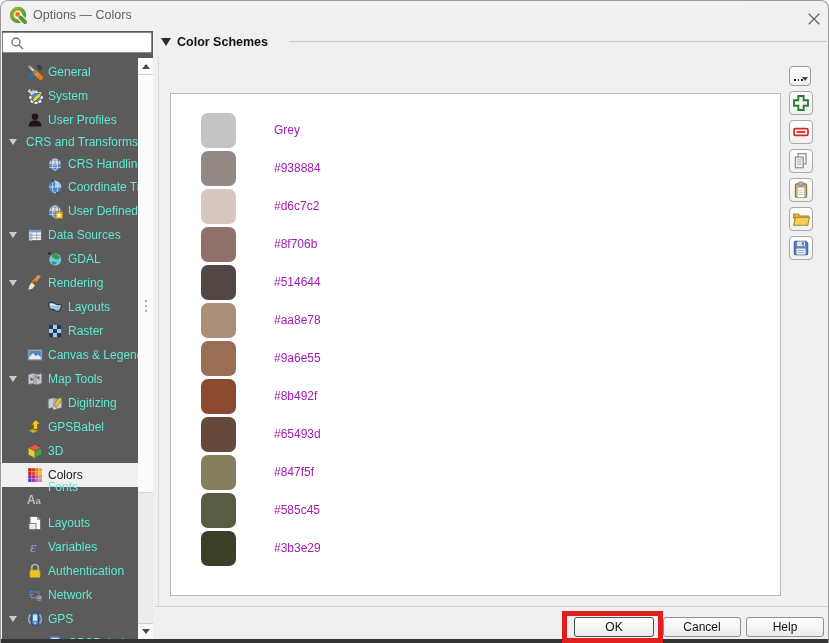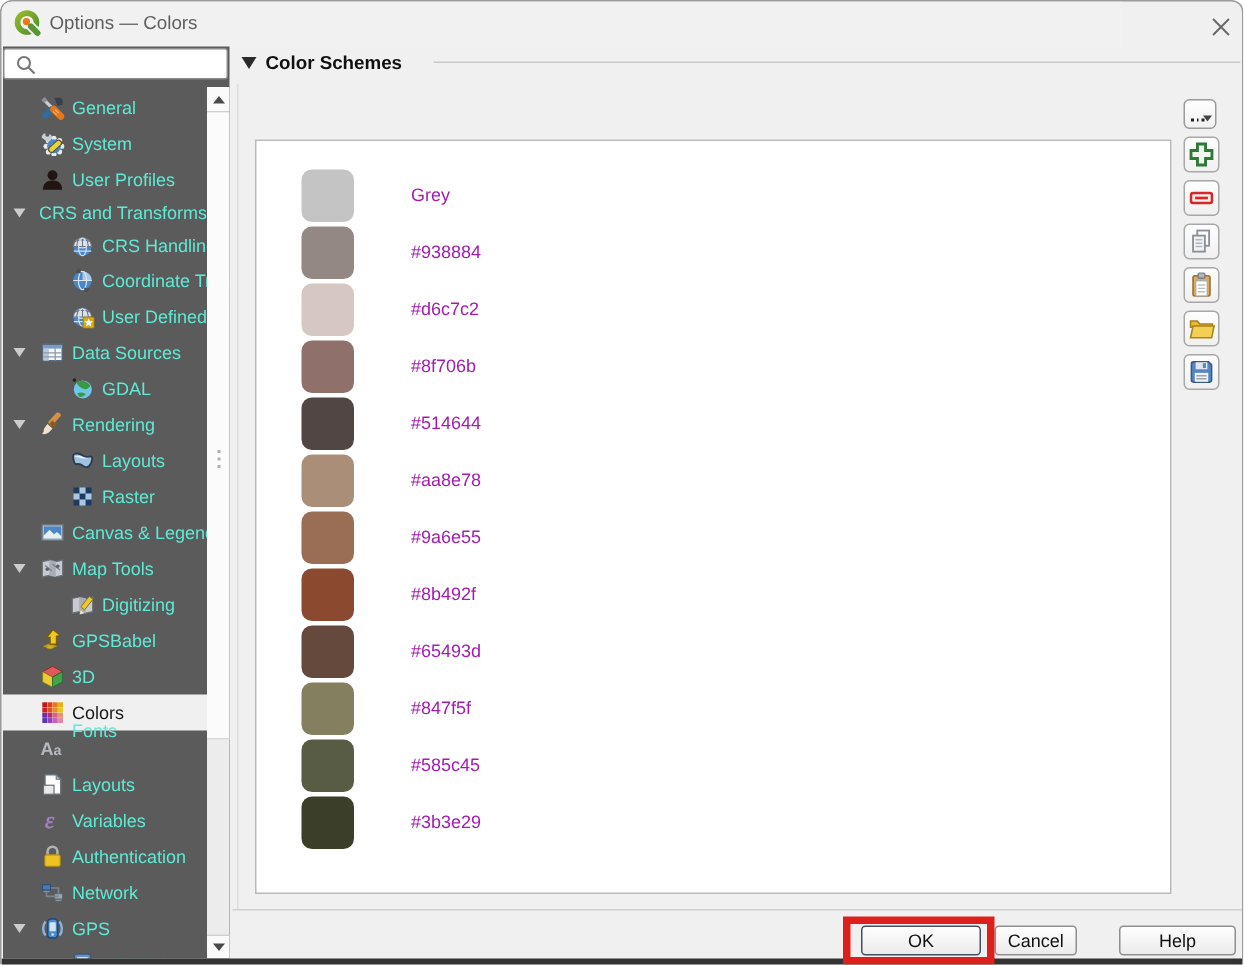--- a/index.html
+++ b/index.html
@@ -46,7 +46,7 @@
 
 .bbtn { position:absolute; top:616px; height:20px; background:linear-gradient(#fefefe,#ebebeb); border:1px solid #8f8f8f; border-radius:3px; font-size:12px; color:#111; text-align:center; line-height:18px; }
 #okbtn { left:573px; width:80px; border-color:#46505c; }
-#cancelbtn { left:662px; width:55px; }
+#cancelbtn { left:662px; width:78px; }
 #helpbtn { left:745px; width:78px; }
 #redrect { position:absolute; left:561px; top:610px; width:101px; height:32px; border:5px solid #de201c; z-index:5; }
 #bottomstrip { position:absolute; left:0; top:638px; width:829px; height:5px; background:#333333; }

